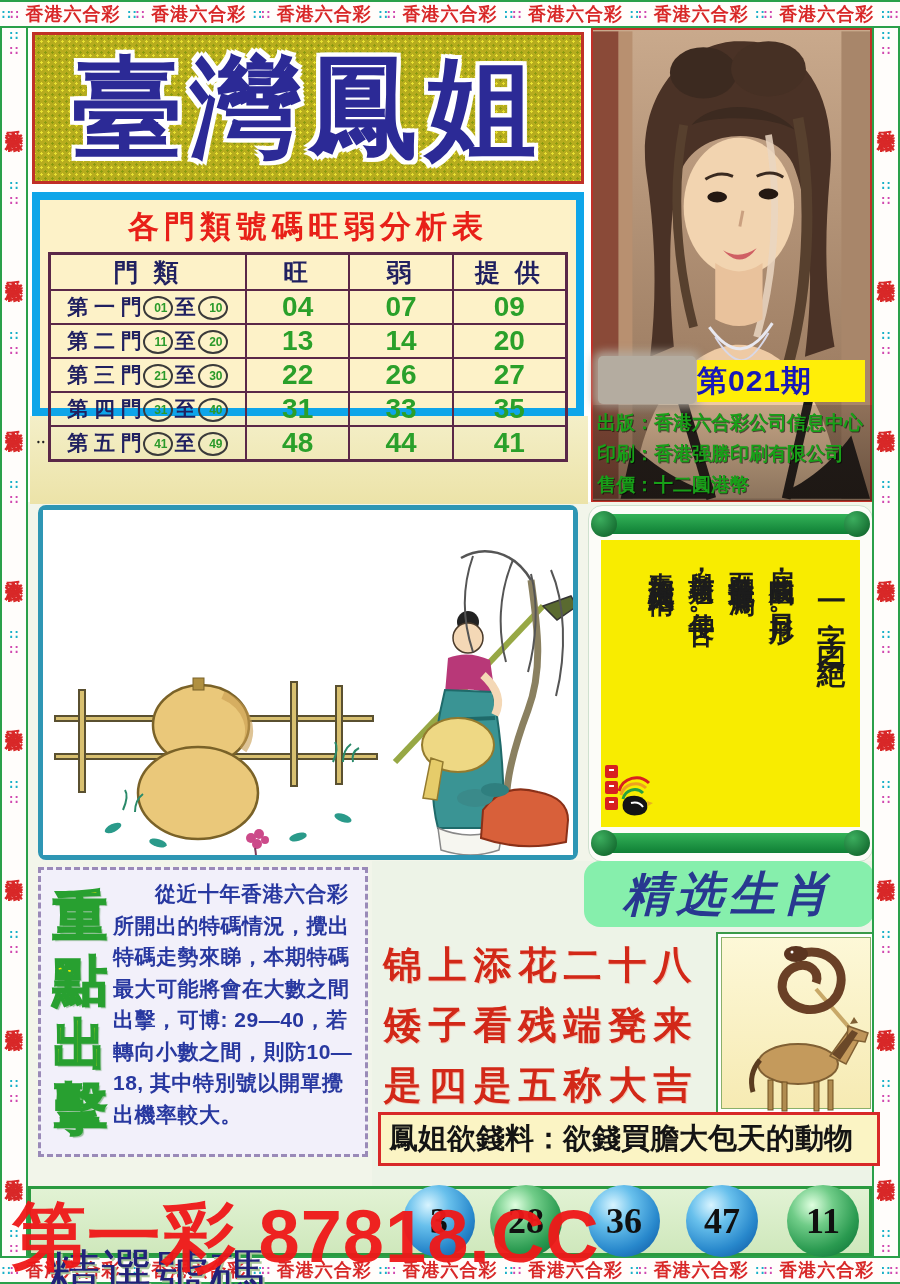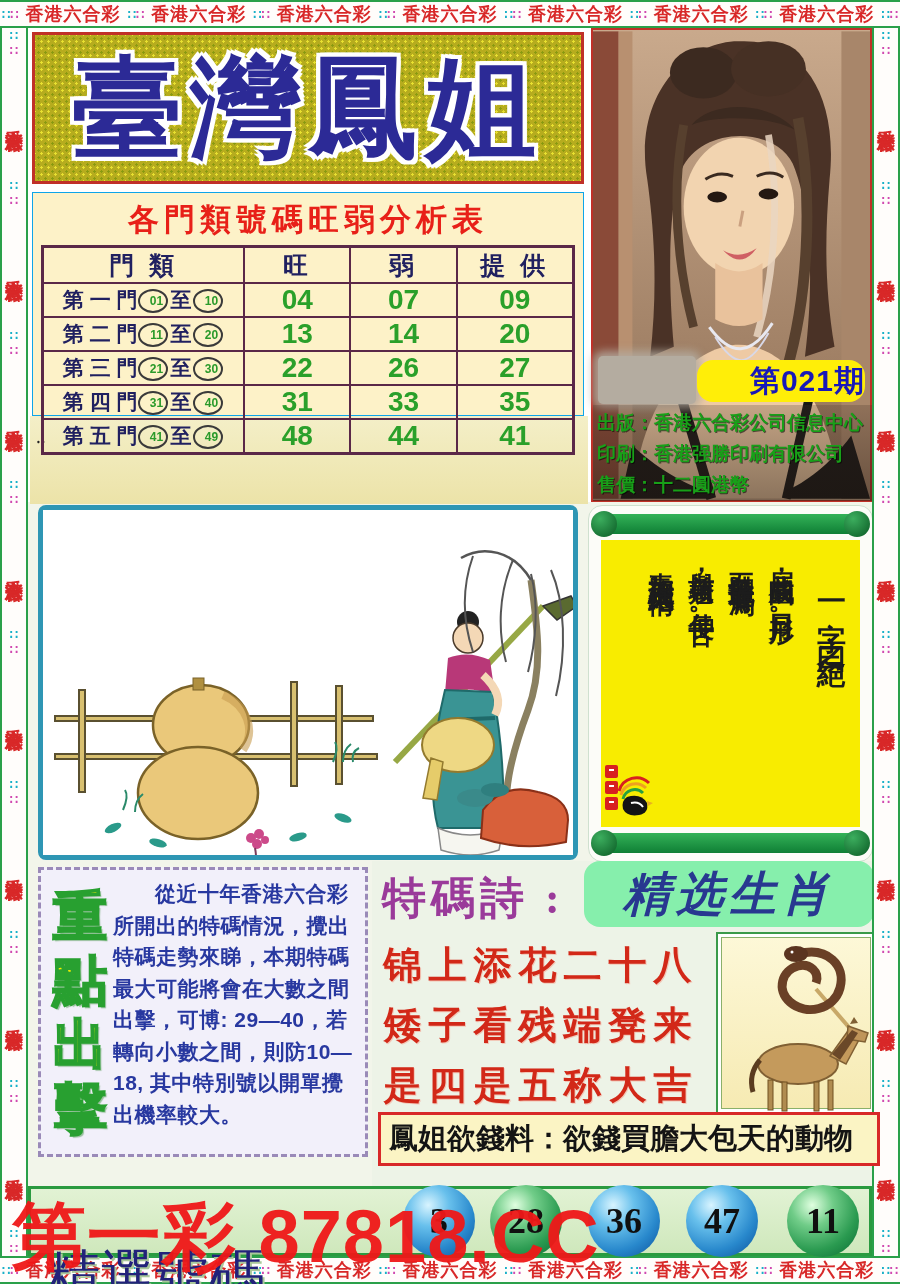--- a/index.html
+++ b/index.html
@@ -36,7 +36,7 @@
                           0 -4px 0 #fff,0 4px 0 #fff,-4px 0 0 #fff,4px 0 0 #fff;}
   
   .an-block{position:absolute;left:32px;top:192px;width:552px;height:224px;box-sizing:border-box;
-            background:#fdf2c8;border:1px solid #0ea5e9;padding:4px 8px;}
+            background:#fdf2c8;border:8px solid #0ea5e9;padding:4px 8px;}
   .an-title{color:#e82018;font-size:31px;font-weight:bold;text-align:center;letter-spacing:5px;margin:2px 0 4px 0;}
   .an-table{width:100%;border-collapse:collapse;border:3px solid #5a2848;table-layout:fixed;}
   .an-table th,.an-table td{border:2px solid #5a2848;padding:0;}

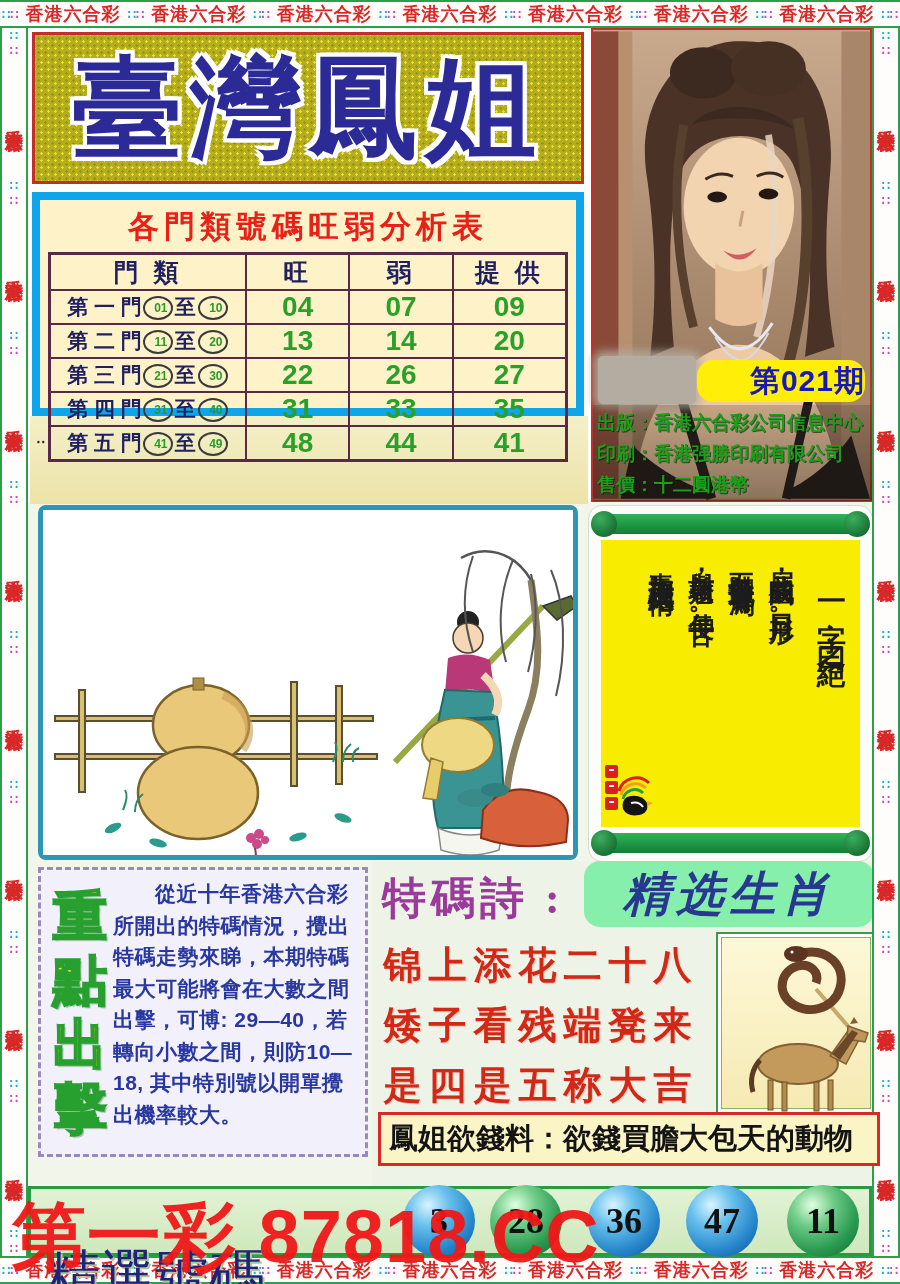--- a/index.html
+++ b/index.html
@@ -53,7 +53,7 @@
   .blur-box{position:absolute;left:598px;top:356px;width:98px;height:48px;background:#b4aca0;
             border-radius:5px;box-shadow:0 0 8px 5px rgba(180,172,160,.85);}
   .issue-badge{position:absolute;left:697px;top:360px;width:168px;height:42px;background:#ffee08;
-               border-radius:16px;color:#1818b8;font-size:30px;font-weight:bold;text-align:right;
+               border-radius:0;color:#1818b8;font-size:30px;font-weight:bold;text-align:left;
                line-height:42px;letter-spacing:1px;}
   .pub-info{position:absolute;left:593px;top:405px;width:279px;height:96px;box-sizing:border-box;
             padding:2px 4px;background:linear-gradient(180deg,rgba(70,50,40,.25),rgba(40,28,20,.5));}

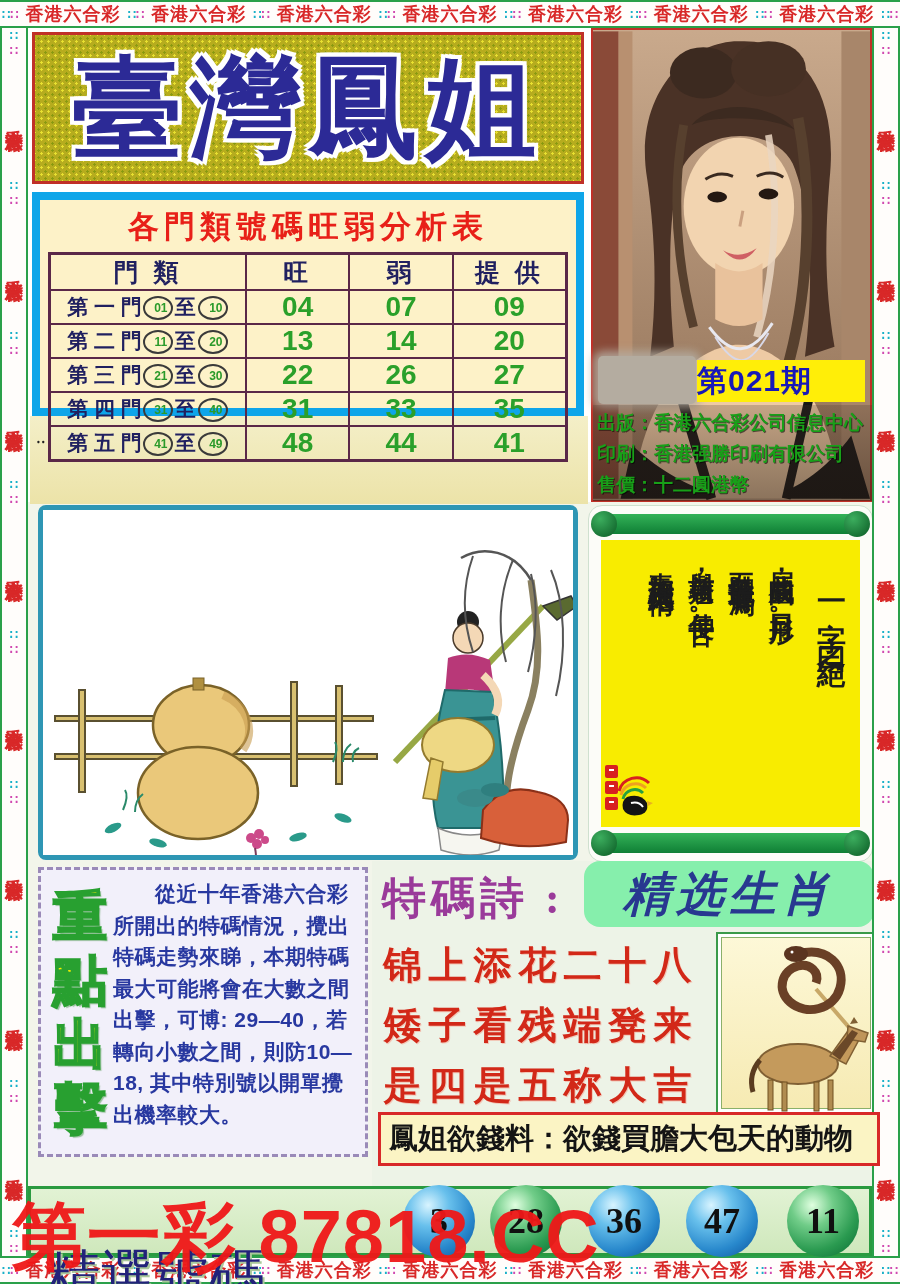--- a/index.html
+++ b/index.html
@@ -328,7 +328,6 @@
     <div class="kp-body">從近十年香港六合彩所開出的特碼情況，攪出特碼走勢來睇，本期特碼最大可能將會在大數之間出擊，可博: 29—40，若轉向小數之間，則防10—18, 其中特別號以開單攪出機率較大。</div>
   </div>
 
-  <div class="poem-title">特碼詩 :</div>
   <div class="poem-grid" id="poem-grid">
       <span class="pchar">锦</span>
       <span class="pchar">上</span>

